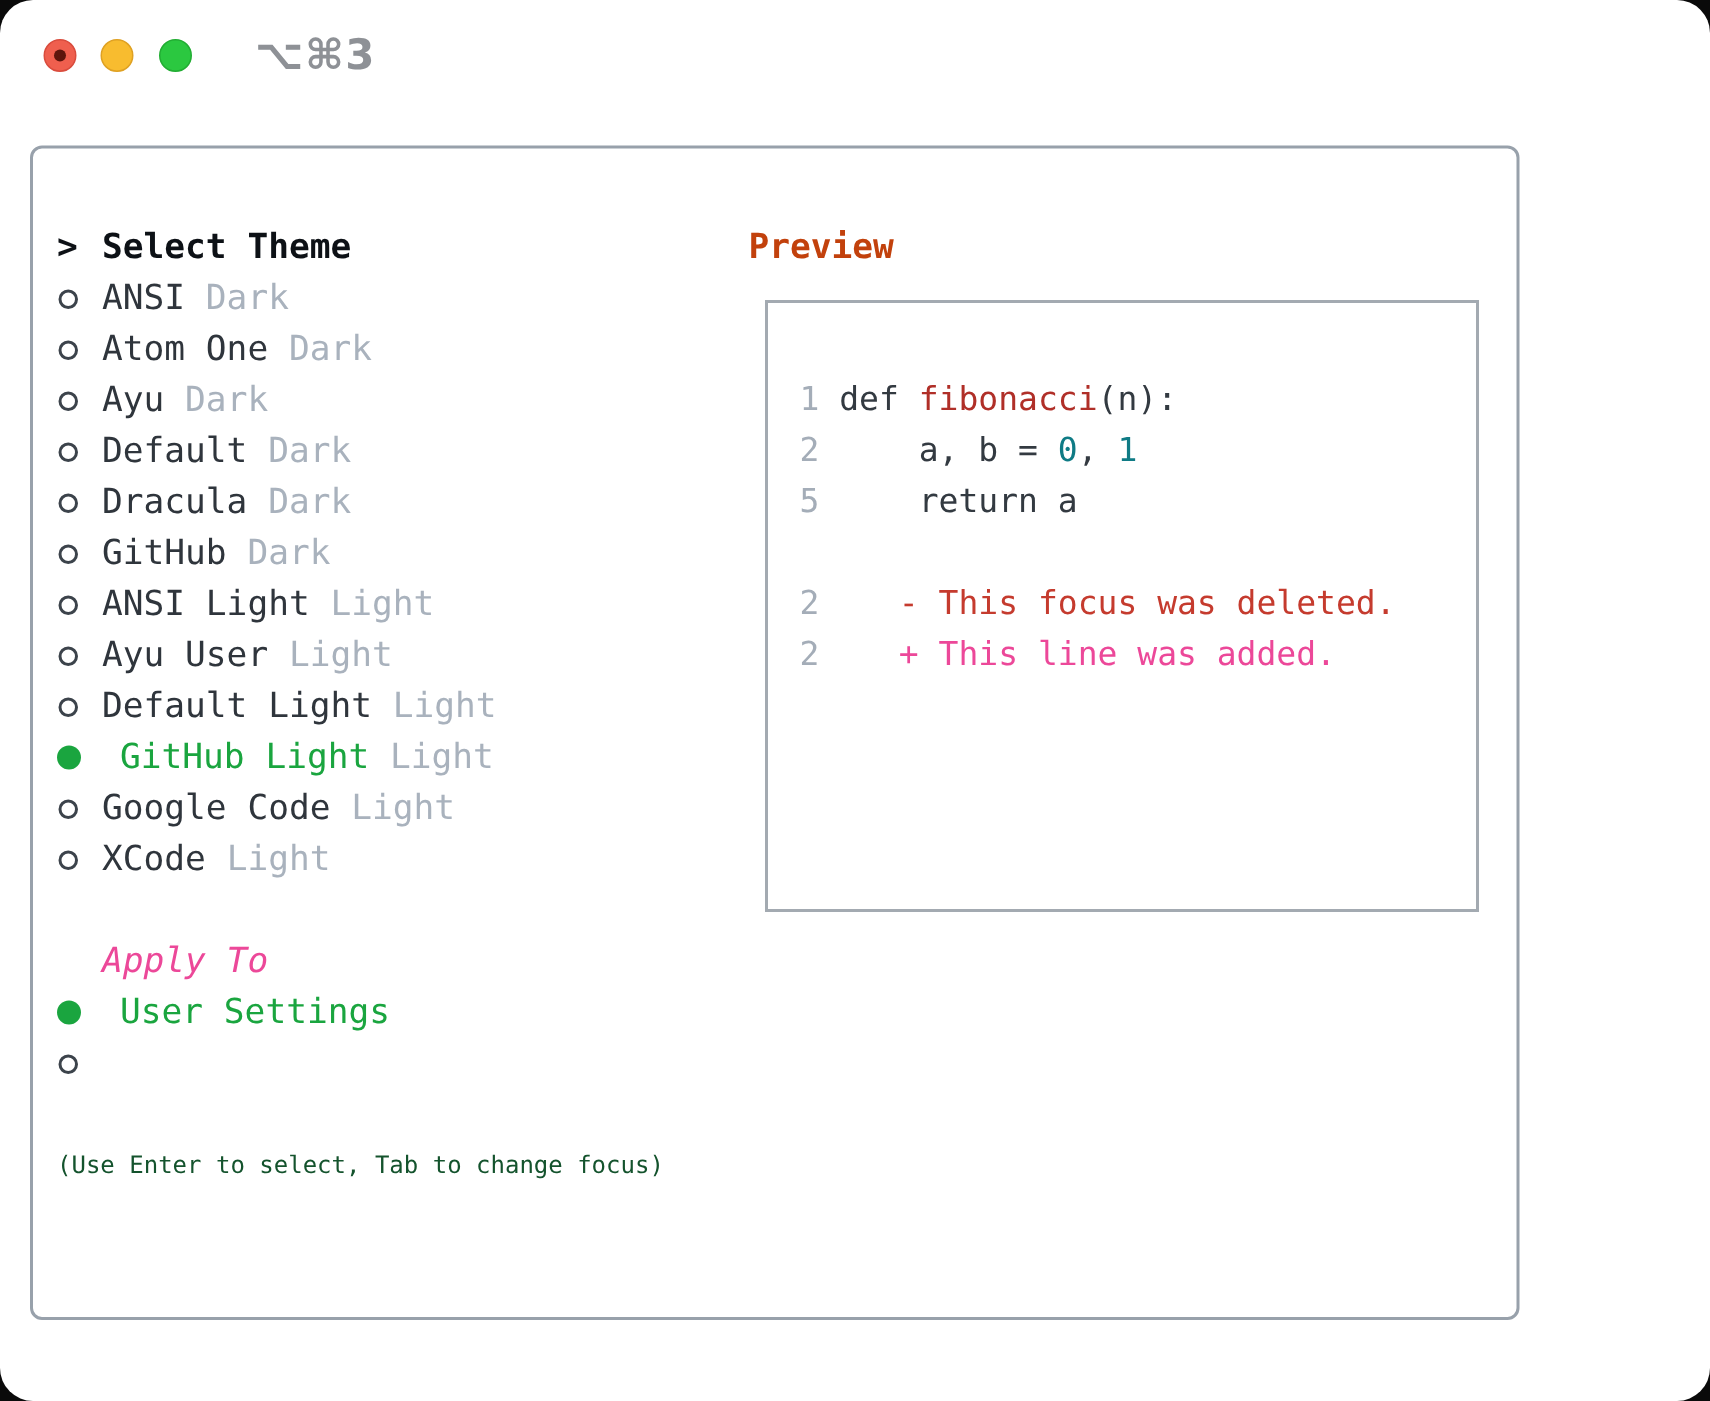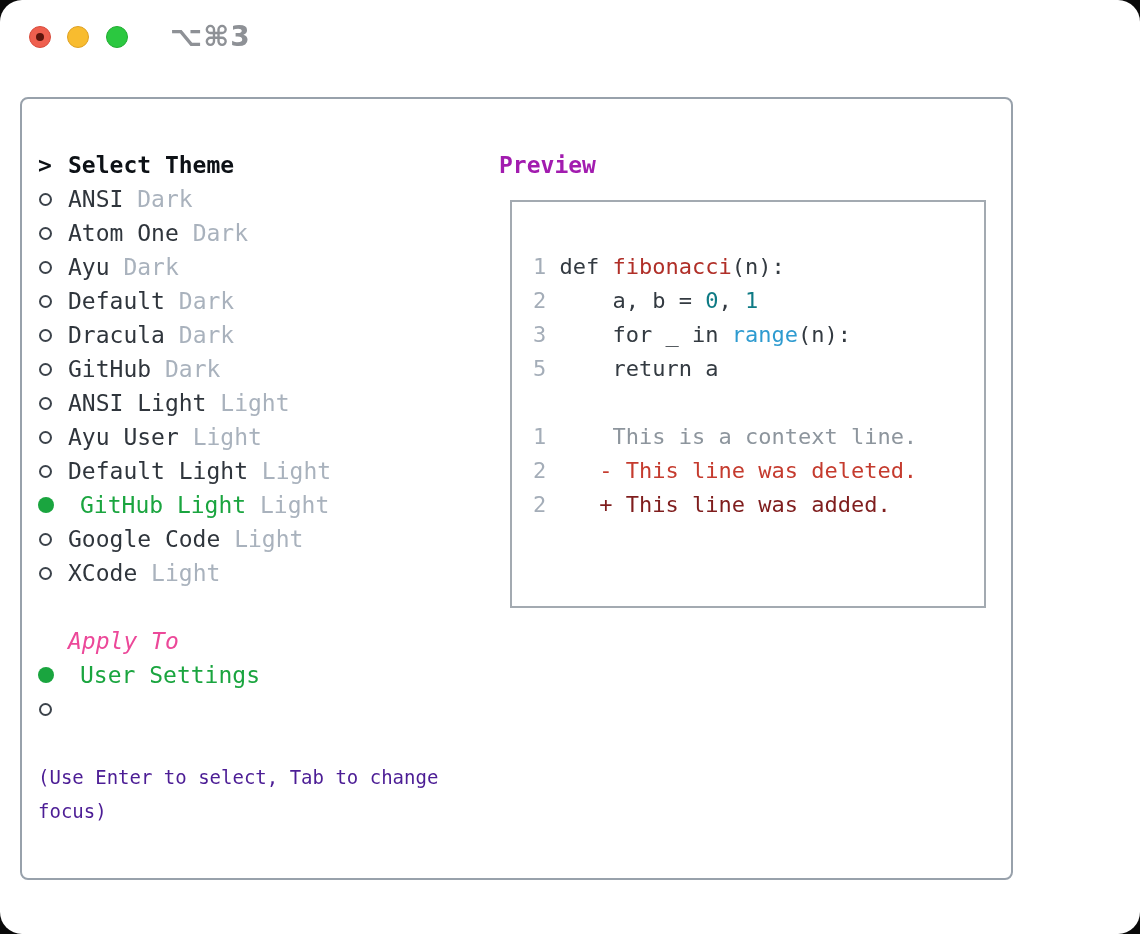--- a/index.html
+++ b/index.html
@@ -57,7 +57,7 @@
   .preview-hdr {
     position: absolute; left: 477px; top: 49px; height: 34px;
     display: flex; align-items: center;
-    font-size: 23px; font-weight: bold; color: #a21caf;
+    font-size: 23px; font-weight: bold; color: #c2410c;
   }
   .preview-box {
     position: absolute; left: 488px; top: 101px; width: 476px; height: 408px;

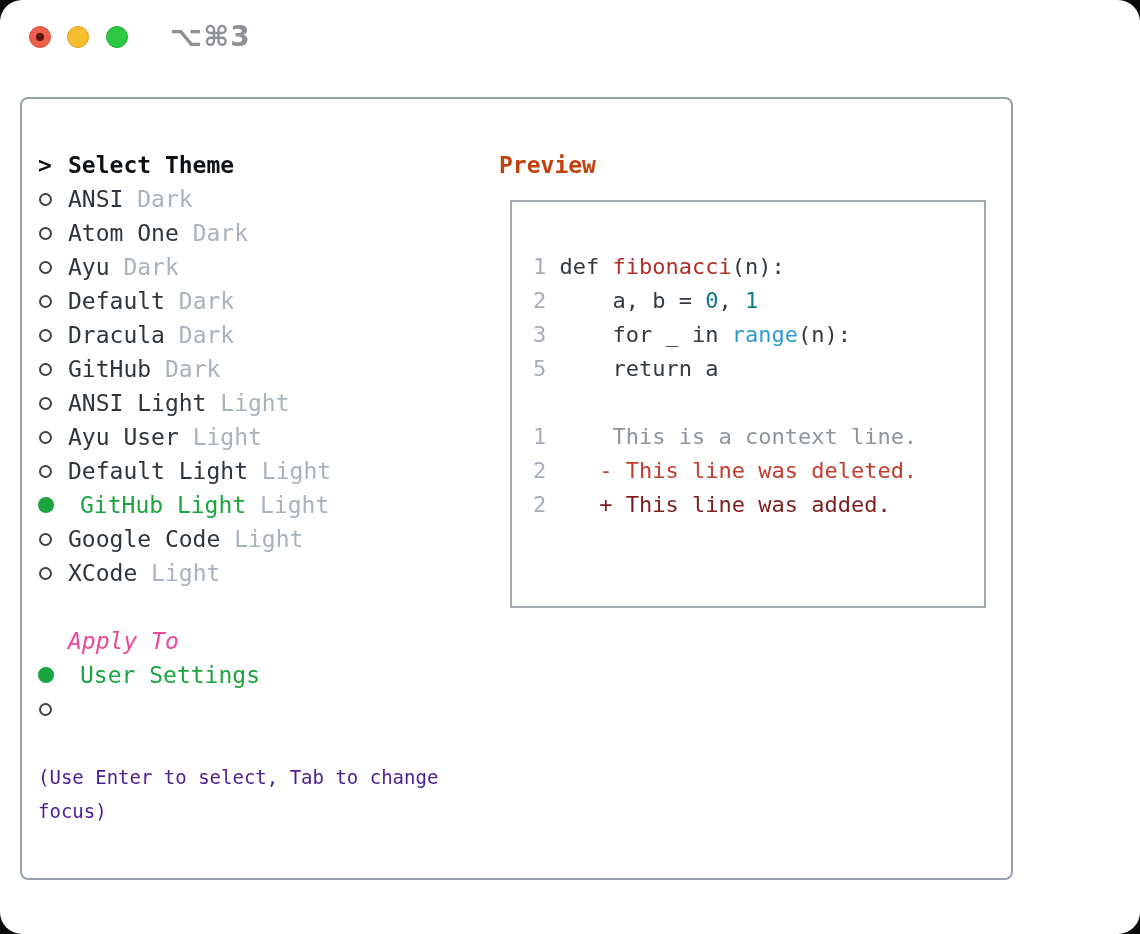--- a/index.html
+++ b/index.html
@@ -126,7 +126,6 @@
     <div class="preview-box" id="preview-pane">
         <div class="code-line"><span class="c-linenum">1 </span><span class="c-default">def </span><span class="c-function">fibonacci</span><span class="c-default">(n):</span></div>
         <div class="code-line"><span class="c-linenum">2 </span><span class="c-default">    a, b = </span><span class="c-number">0</span><span class="c-default">, </span><span class="c-number">1</span></div>
-        <div class="code-line"><span class="c-linenum">3 </span><span class="c-default">    for _ in </span><span class="c-builtin">range</span><span class="c-default">(n):</span></div>
         <div class="code-line"><span class="c-linenum">5 </span><span class="c-default">    return a</span></div>
         <div class="code-line"> </div>
         <div class="code-line"><span class="c-linenum">1 </span><span class="c-context">    This is a context line.</span></div>

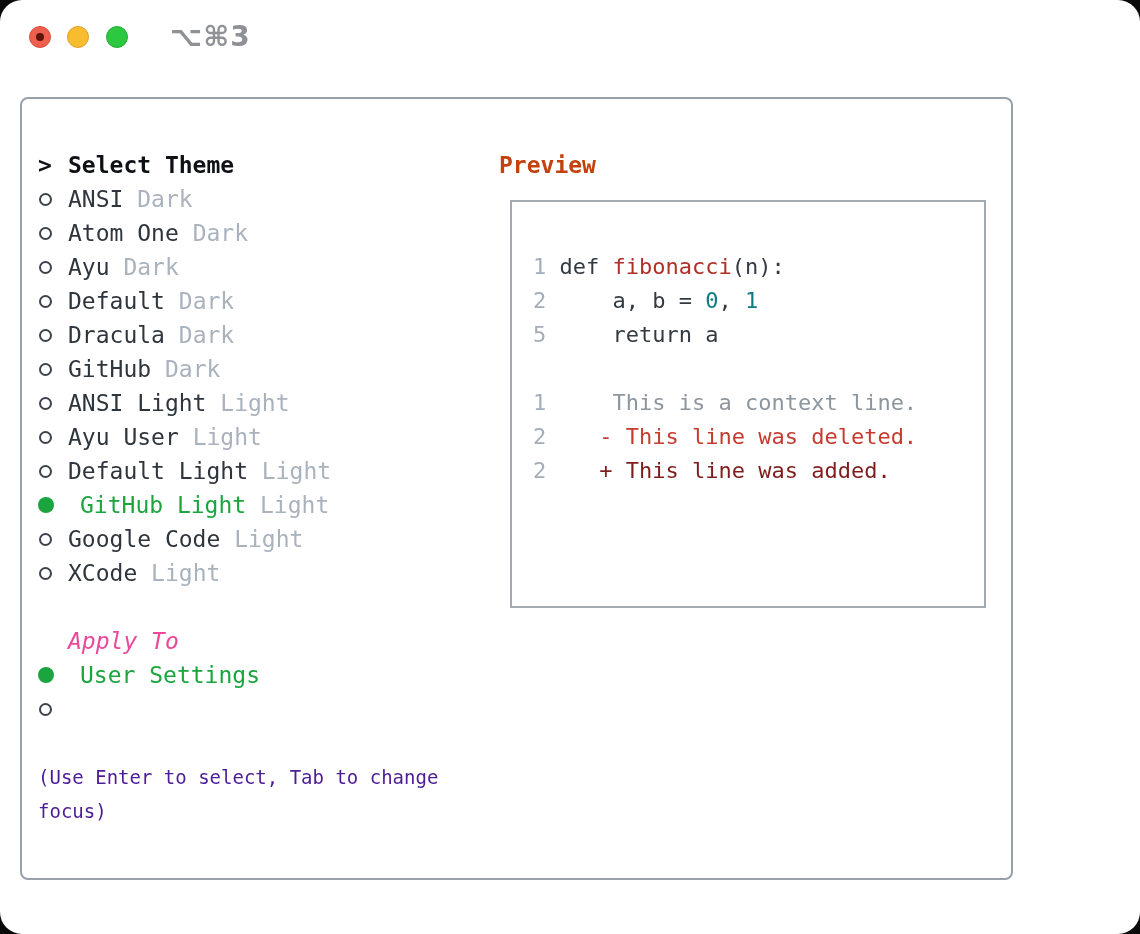--- a/index.html
+++ b/index.html
@@ -128,7 +128,6 @@
         <div class="code-line"><span class="c-linenum">2 </span><span class="c-default">    a, b = </span><span class="c-number">0</span><span class="c-default">, </span><span class="c-number">1</span></div>
         <div class="code-line"><span class="c-linenum">5 </span><span class="c-default">    return a</span></div>
         <div class="code-line"> </div>
-        <div class="code-line"><span class="c-linenum">1 </span><span class="c-context">    This is a context line.</span></div>
         <div class="code-line"><span class="c-linenum">2 </span><span class="c-deleted">   - This line was deleted.</span></div>
         <div class="code-line"><span class="c-linenum">2 </span><span class="c-added">   + This line was added.</span></div>
       </div>

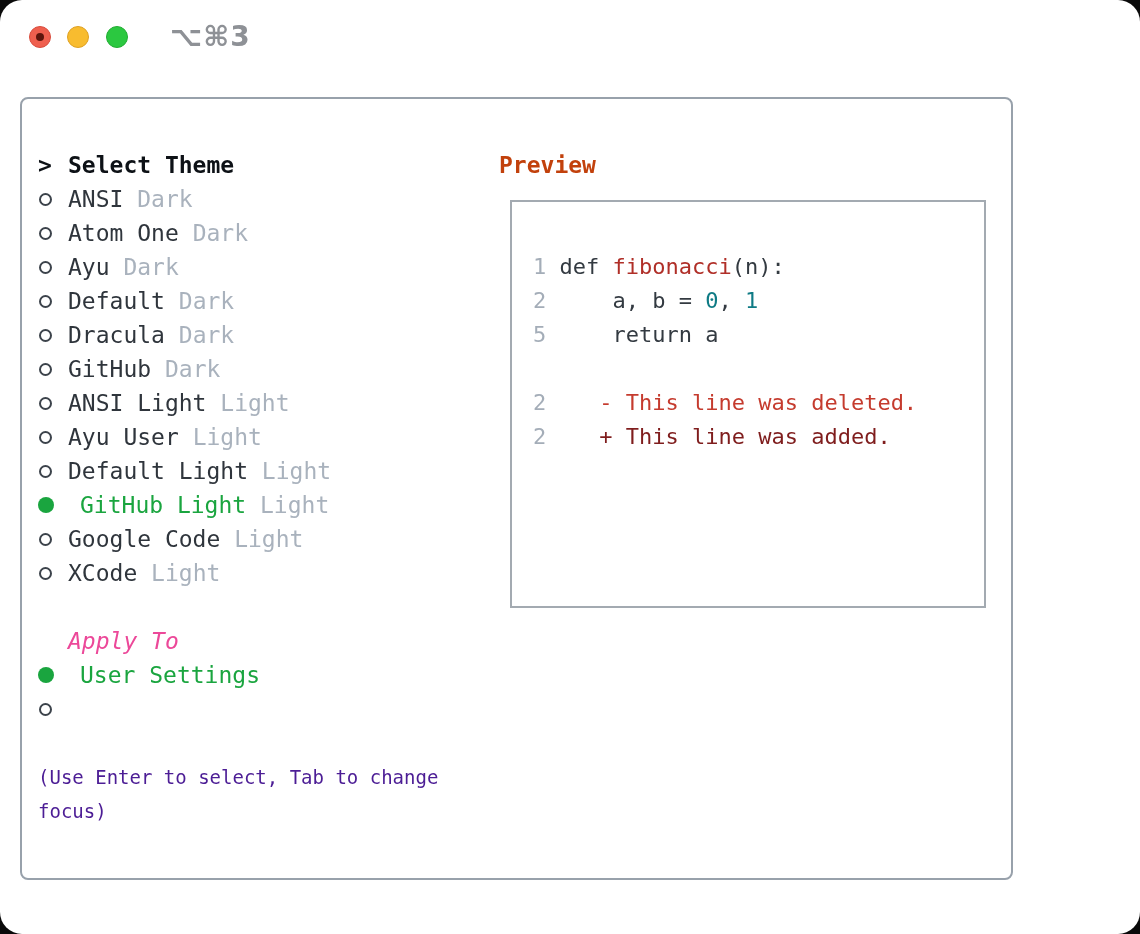--- a/index.html
+++ b/index.html
@@ -128,7 +128,7 @@
         <div class="code-line"><span class="c-linenum">2 </span><span class="c-default">    a, b = </span><span class="c-number">0</span><span class="c-default">, </span><span class="c-number">1</span></div>
         <div class="code-line"><span class="c-linenum">5 </span><span class="c-default">    return a</span></div>
         <div class="code-line"> </div>
-        <div class="code-line"><span class="c-linenum">2 </span><span class="c-deleted">   - This line was deleted.</span></div>
+        <div class="code-line"><span class="c-linenum">2 </span><span class="c-deleted">   - This focus was deleted.</span></div>
         <div class="code-line"><span class="c-linenum">2 </span><span class="c-added">   + This line was added.</span></div>
       </div>
 

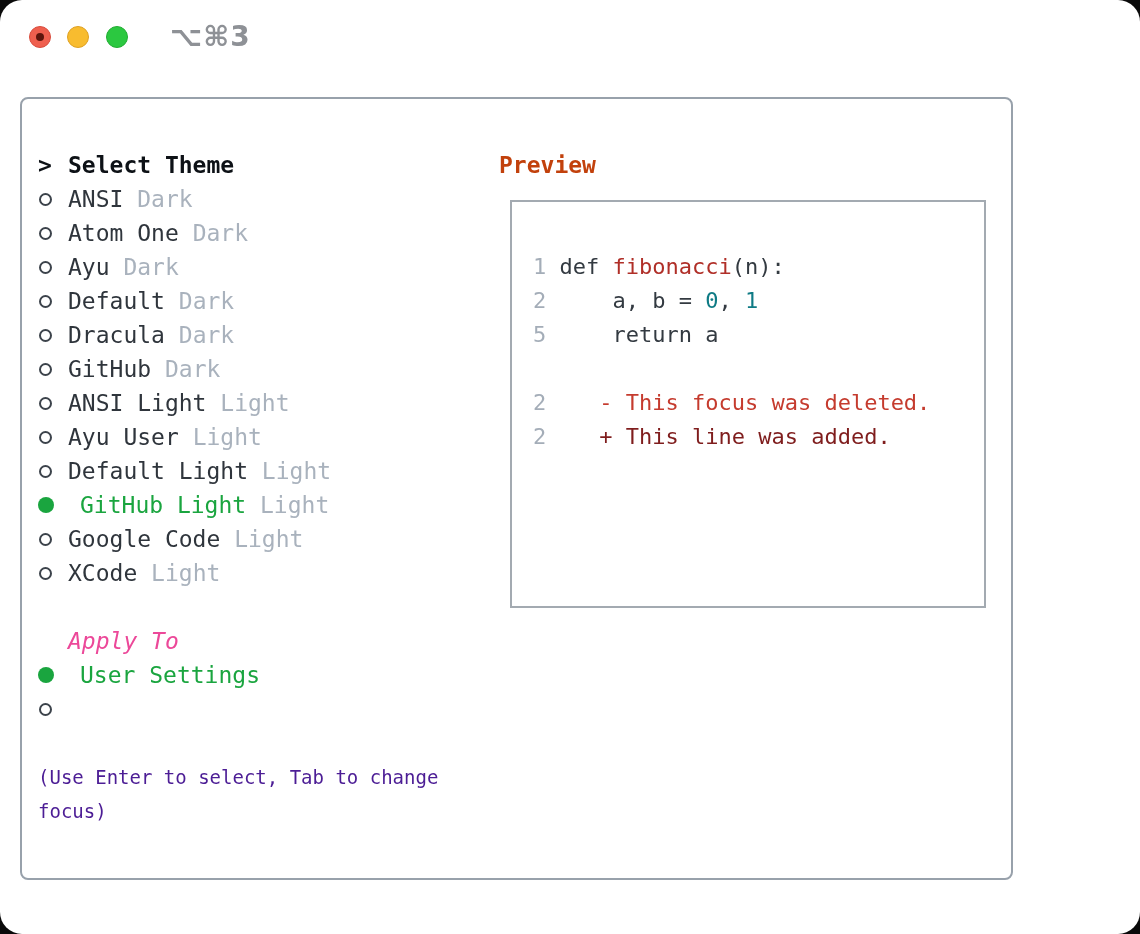--- a/index.html
+++ b/index.html
@@ -72,7 +72,7 @@
   .c-builtin { color: #2e9bd0; }
   .c-context { color: #8d959d; }
   .c-deleted { color: #c53b2e; }
-  .c-added { color: #7f1d1d; }
+  .c-added { color: #ec4899; }
 </style>
 </head>
 <body>

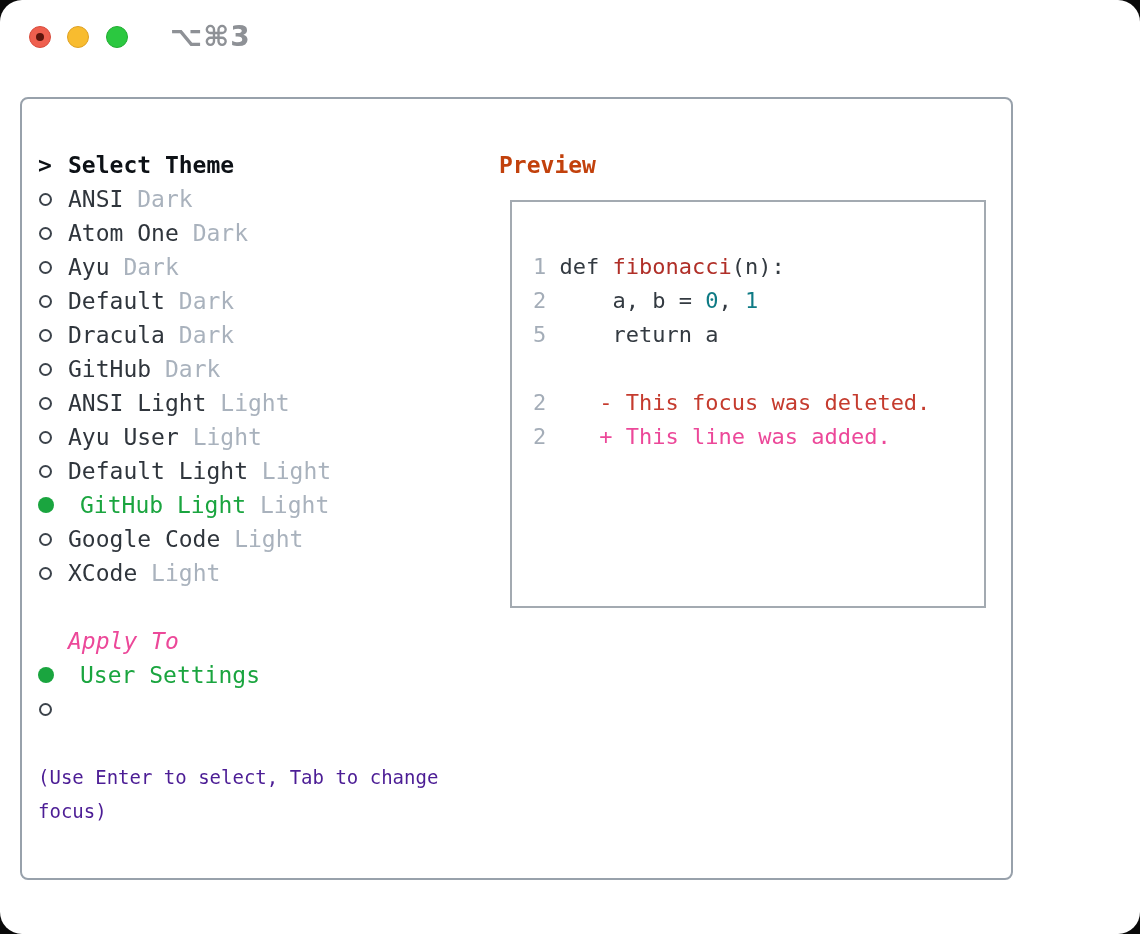--- a/index.html
+++ b/index.html
@@ -50,7 +50,7 @@
   .apply-block { margin-top: 34px; }
   .apply-hdr { color: #ec4899; font-style: italic; }
   .help {
-    margin-top: 34px; width: 430px; font-size: 19px; line-height: 34px; color: #4c1d95;
+    margin-top: 34px; width: 430px; font-size: 16px; line-height: 34px; color: #14532d;
   }
 
   

